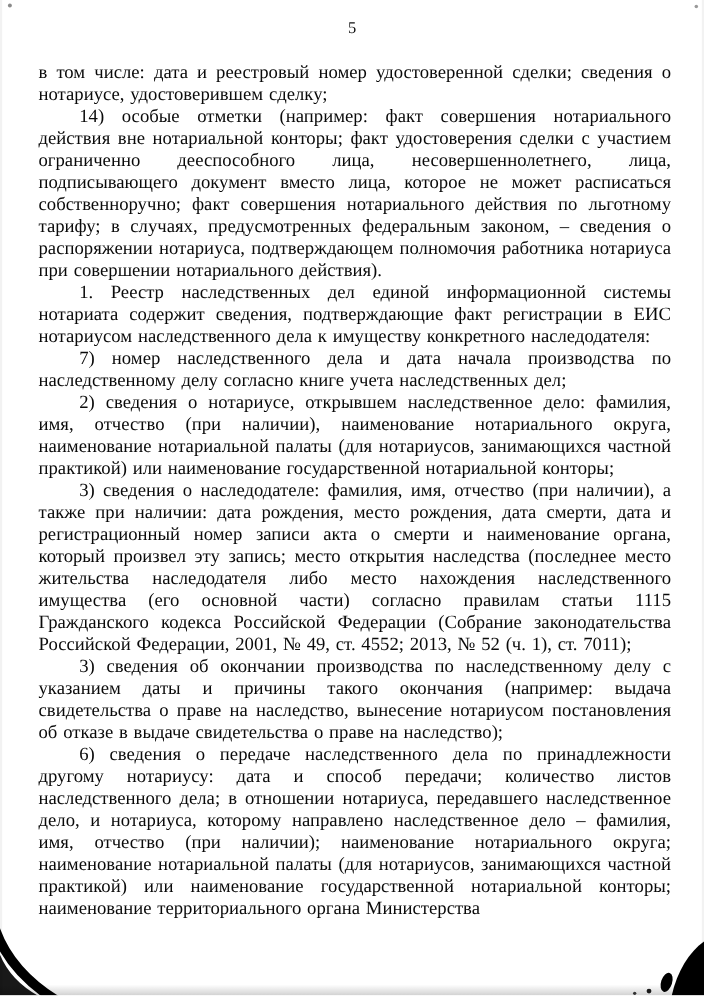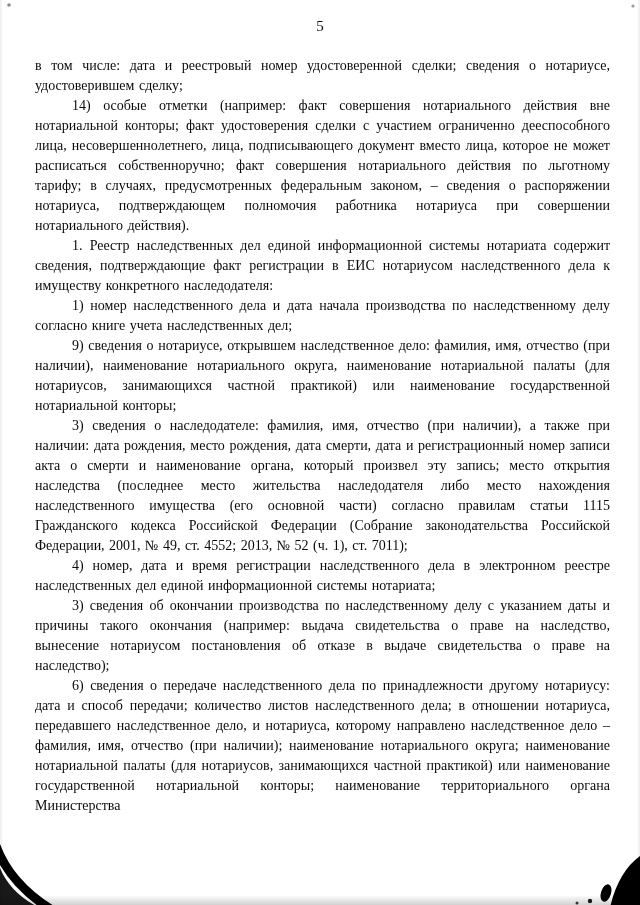--- a/index.html
+++ b/index.html
@@ -30,7 +30,7 @@
     top: 56px;
     left: 35px;
     right: 30px;
-    font-size: 14px;
+    font-size: 17px;
     line-height: 20px;
     text-align: justify;
     word-spacing: 1px;

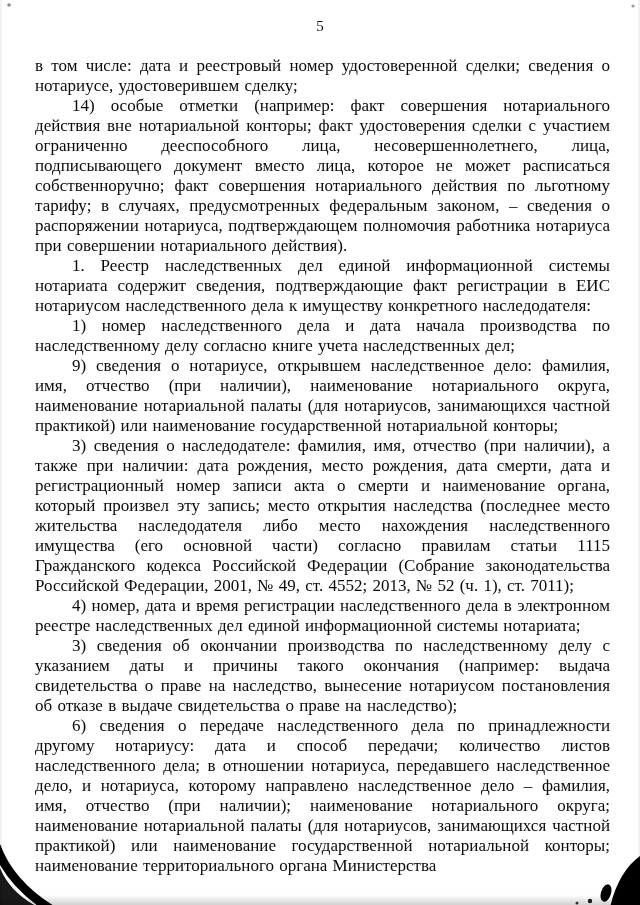--- a/index.html
+++ b/index.html
@@ -80,7 +80,7 @@
     <p class="para">в том числе: дата и реестровый номер удостоверенной сделки; сведения о нотариусе, удостоверившем сделку;</p>
     <p class="para indent">14) особые отметки (например: факт совершения нотариального действия вне нотариальной конторы; факт удостоверения сделки с участием ограниченно дееспособного лица, несовершеннолетнего, лица, подписывающего документ вместо лица, которое не может расписаться собственноручно; факт совершения нотариального действия по льготному тарифу; в случаях, предусмотренных федеральным законом, – сведения о распоряжении нотариуса, подтверждающем полномочия работника нотариуса при совершении нотариального действия).</p>
     <p class="para indent">1. Реестр наследственных дел единой информационной системы нотариата содержит сведения, подтверждающие факт регистрации в ЕИС нотариусом наследственного дела к имуществу конкретного наследодателя:</p>
-    <p class="para indent">1) номер наследственного дела и дата начала производства по наследственному делу согласно книге учета наследственных дел;</p>
+    <p class="para indent">7) номер наследственного дела и дата начала производства по наследственному делу согласно книге учета наследственных дел;</p>
     <p class="para indent">9) сведения о нотариусе, открывшем наследственное дело: фамилия, имя, отчество (при наличии), наименование нотариального округа, наименование нотариальной палаты (для нотариусов, занимающихся частной практикой) или наименование государственной нотариальной конторы;</p>
     <p class="para indent">3) сведения о наследодателе: фамилия, имя, отчество (при наличии), а также при наличии: дата рождения, место рождения, дата смерти, дата и регистрационный номер записи акта о смерти и наименование органа, который произвел эту запись; место открытия наследства (последнее место жительства наследодателя либо место нахождения наследственного имущества (его основной части) согласно правилам статьи 1115 Гражданского кодекса Российской Федерации (Собрание законодательства Российской Федерации, 2001, № 49, ст. 4552; 2013, № 52 (ч. 1), ст. 7011);</p>
     <p class="para indent">4) номер, дата и время регистрации наследственного дела в электронном реестре наследственных дел единой информационной системы нотариата;</p>

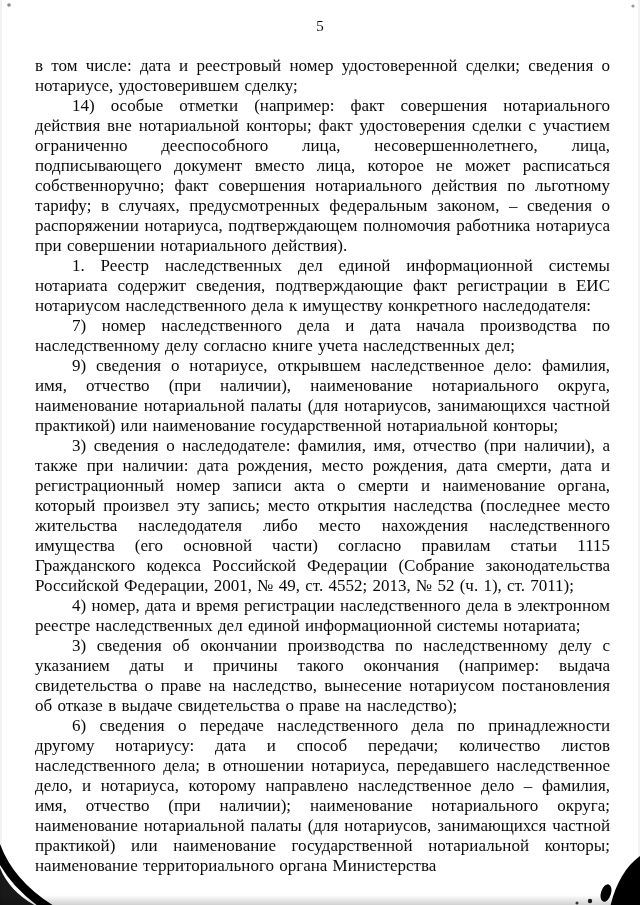--- a/index.html
+++ b/index.html
@@ -81,7 +81,7 @@
     <p class="para indent">14) особые отметки (например: факт совершения нотариального действия вне нотариальной конторы; факт удостоверения сделки с участием ограниченно дееспособного лица, несовершеннолетнего, лица, подписывающего документ вместо лица, которое не может расписаться собственноручно; факт совершения нотариального действия по льготному тарифу; в случаях, предусмотренных федеральным законом, – сведения о распоряжении нотариуса, подтверждающем полномочия работника нотариуса при совершении нотариального действия).</p>
     <p class="para indent">1. Реестр наследственных дел единой информационной системы нотариата содержит сведения, подтверждающие факт регистрации в ЕИС нотариусом наследственного дела к имуществу конкретного наследодателя:</p>
     <p class="para indent">7) номер наследственного дела и дата начала производства по наследственному делу согласно книге учета наследственных дел;</p>
-    <p class="para indent">9) сведения о нотариусе, открывшем наследственное дело: фамилия, имя, отчество (при наличии), наименование нотариального округа, наименование нотариальной палаты (для нотариусов, занимающихся частной практикой) или наименование государственной нотариальной конторы;</p>
+    <p class="para indent">2) сведения о нотариусе, открывшем наследственное дело: фамилия, имя, отчество (при наличии), наименование нотариального округа, наименование нотариальной палаты (для нотариусов, занимающихся частной практикой) или наименование государственной нотариальной конторы;</p>
     <p class="para indent">3) сведения о наследодателе: фамилия, имя, отчество (при наличии), а также при наличии: дата рождения, место рождения, дата смерти, дата и регистрационный номер записи акта о смерти и наименование органа, который произвел эту запись; место открытия наследства (последнее место жительства наследодателя либо место нахождения наследственного имущества (его основной части) согласно правилам статьи 1115 Гражданского кодекса Российской Федерации (Собрание законодательства Российской Федерации, 2001, № 49, ст. 4552; 2013, № 52 (ч. 1), ст. 7011);</p>
     <p class="para indent">4) номер, дата и время регистрации наследственного дела в электронном реестре наследственных дел единой информационной системы нотариата;</p>
     <p class="para indent">3) сведения об окончании производства по наследственному делу с указанием даты и причины такого окончания (например: выдача свидетельства о праве на наследство, вынесение нотариусом постановления об отказе в выдаче свидетельства о праве на наследство);</p>

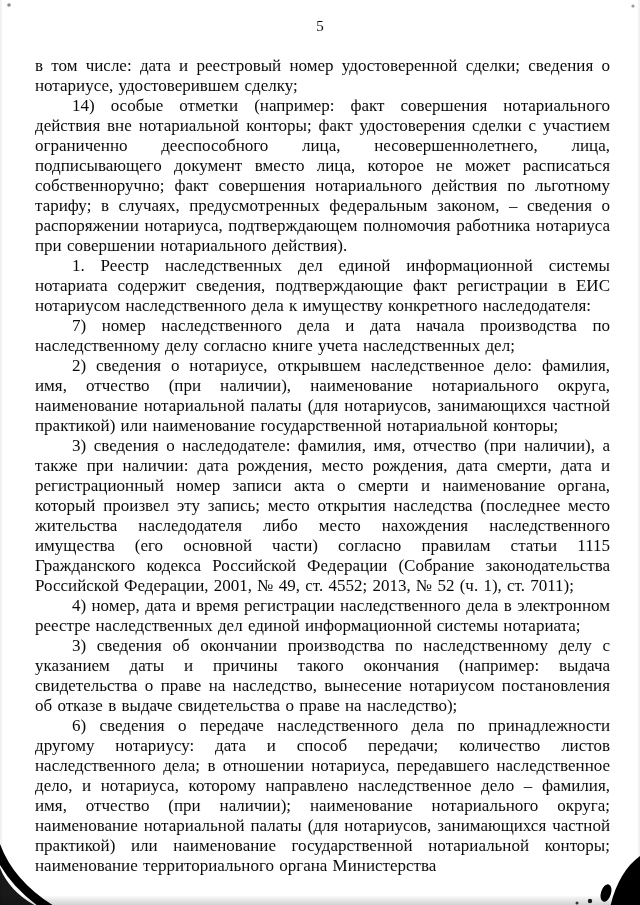--- a/index.html
+++ b/index.html
@@ -83,7 +83,6 @@
     <p class="para indent">7) номер наследственного дела и дата начала производства по наследственному делу согласно книге учета наследственных дел;</p>
     <p class="para indent">2) сведения о нотариусе, открывшем наследственное дело: фамилия, имя, отчество (при наличии), наименование нотариального округа, наименование нотариальной палаты (для нотариусов, занимающихся частной практикой) или наименование государственной нотариальной конторы;</p>
     <p class="para indent">3) сведения о наследодателе: фамилия, имя, отчество (при наличии), а также при наличии: дата рождения, место рождения, дата смерти, дата и регистрационный номер записи акта о смерти и наименование органа, который произвел эту запись; место открытия наследства (последнее место жительства наследодателя либо место нахождения наследственного имущества (его основной части) согласно правилам статьи 1115 Гражданского кодекса Российской Федерации (Собрание законодательства Российской Федерации, 2001, № 49, ст. 4552; 2013, № 52 (ч. 1), ст. 7011);</p>
-    <p class="para indent">4) номер, дата и время регистрации наследственного дела в электронном реестре наследственных дел единой информационной системы нотариата;</p>
     <p class="para indent">3) сведения об окончании производства по наследственному делу с указанием даты и причины такого окончания (например: выдача свидетельства о праве на наследство, вынесение нотариусом постановления об отказе в выдаче свидетельства о праве на наследство);</p>
     <p class="para indent">6) сведения о передаче наследственного дела по принадлежности другому нотариусу: дата и способ передачи; количество листов наследственного дела; в отношении нотариуса, передавшего наследственное дело, и нотариуса, которому направлено наследственное дело – фамилия, имя, отчество (при наличии); наименование нотариального округа; наименование нотариальной палаты (для нотариусов, занимающихся частной практикой) или наименование государственной нотариальной конторы; наименование территориального органа Министерства</p>
   </div>

